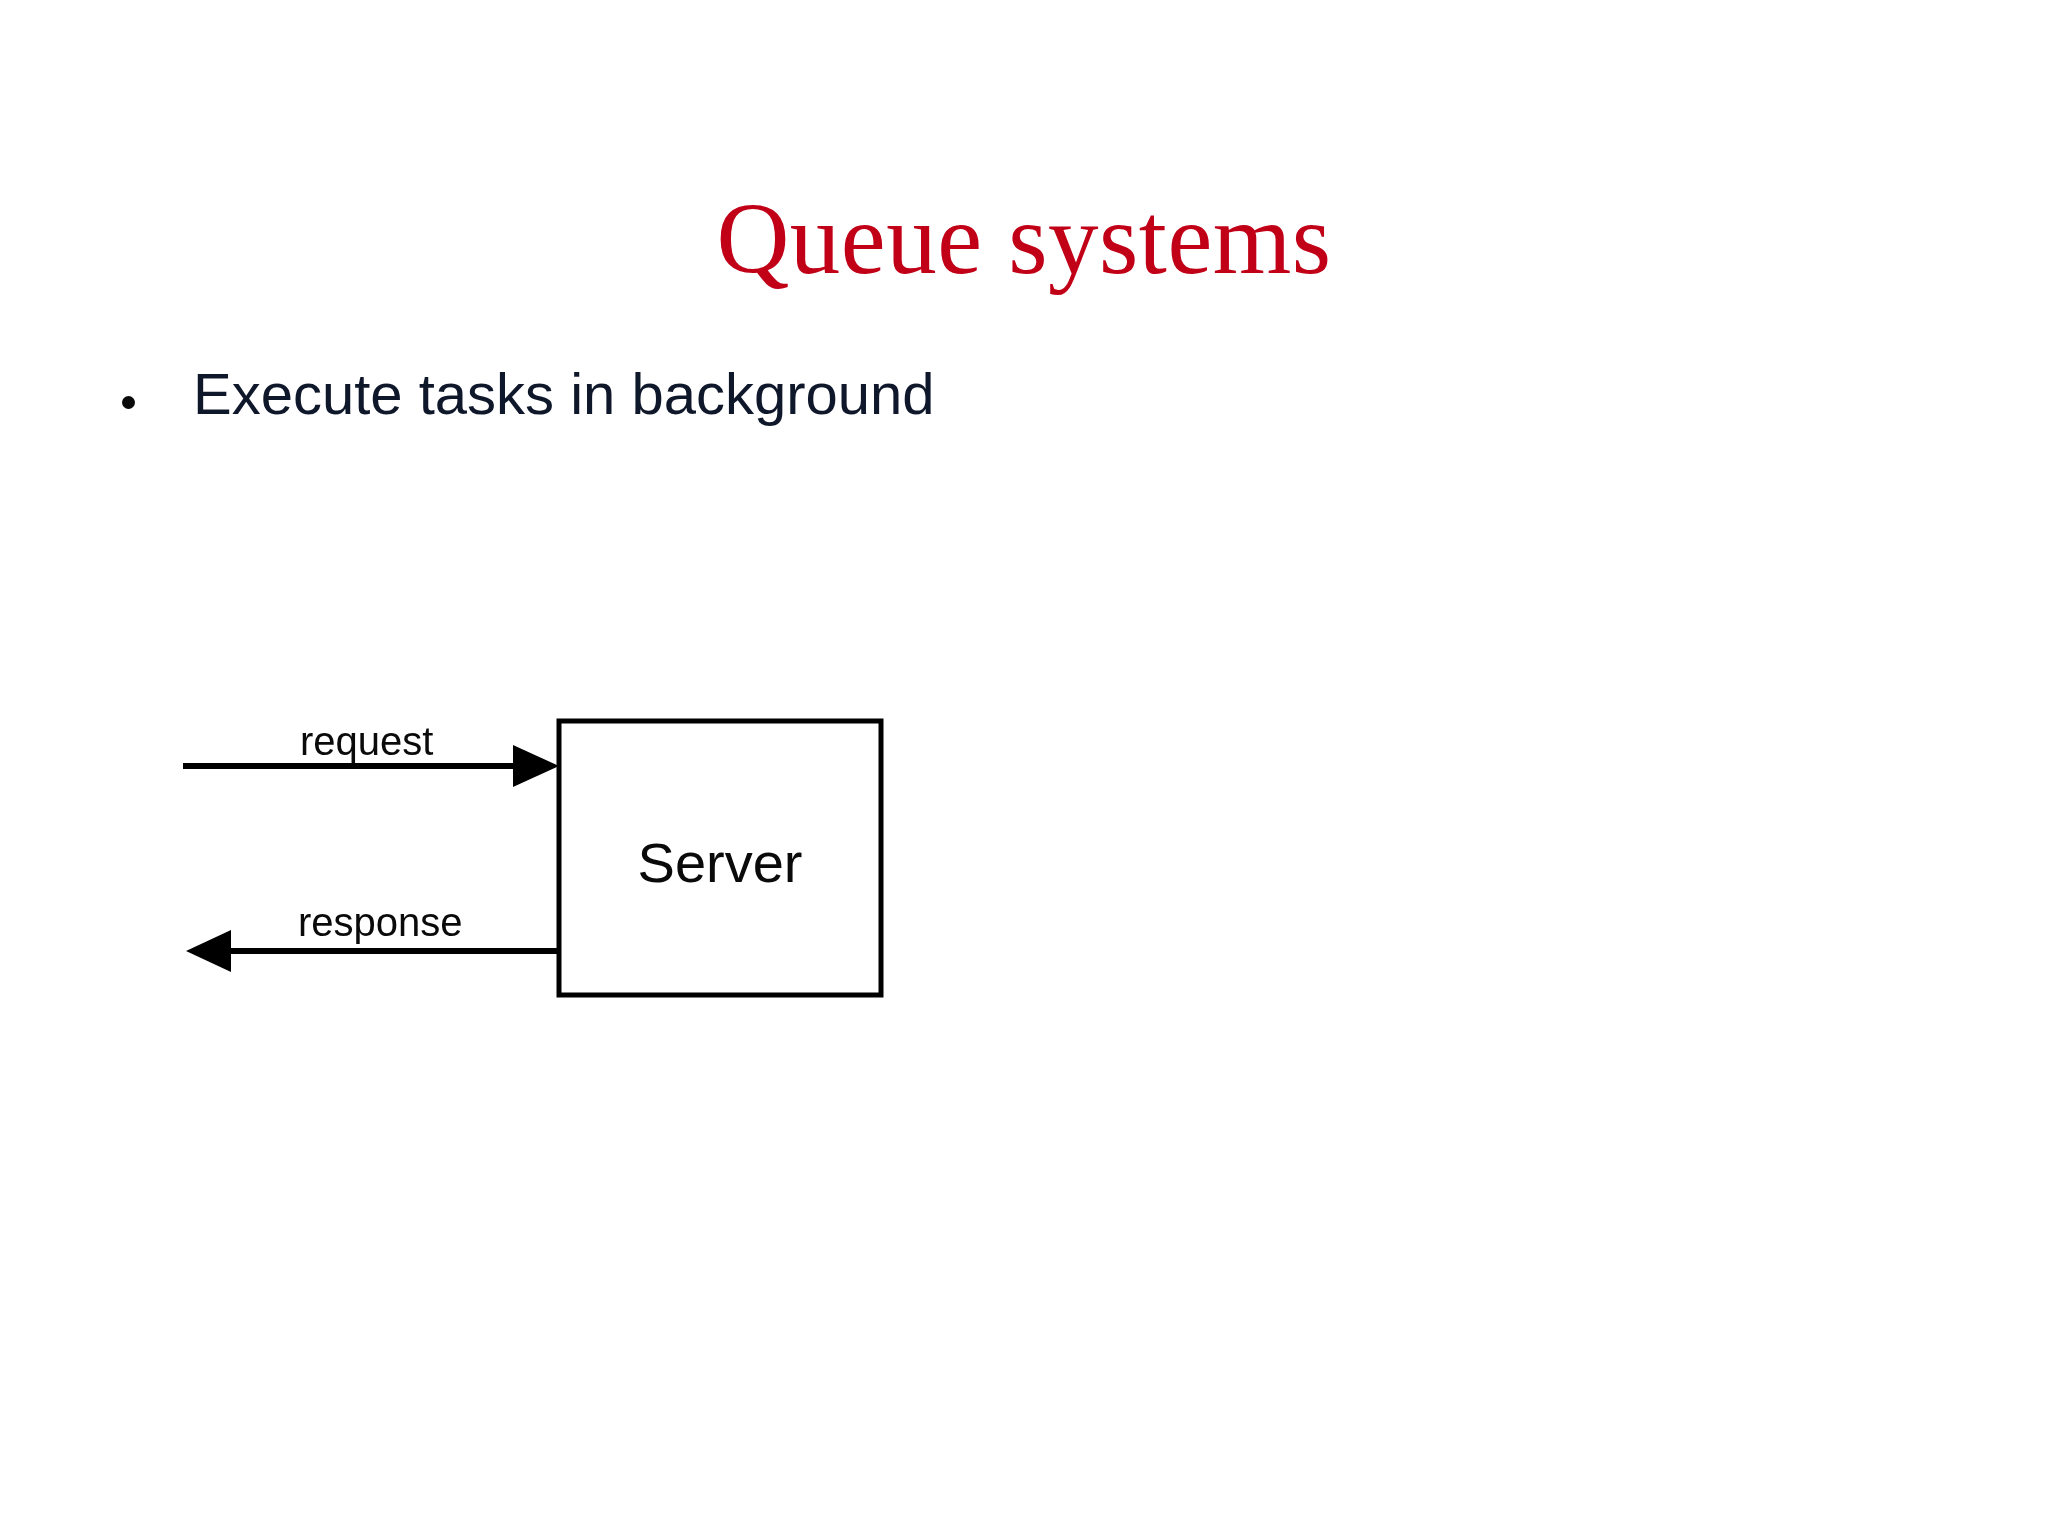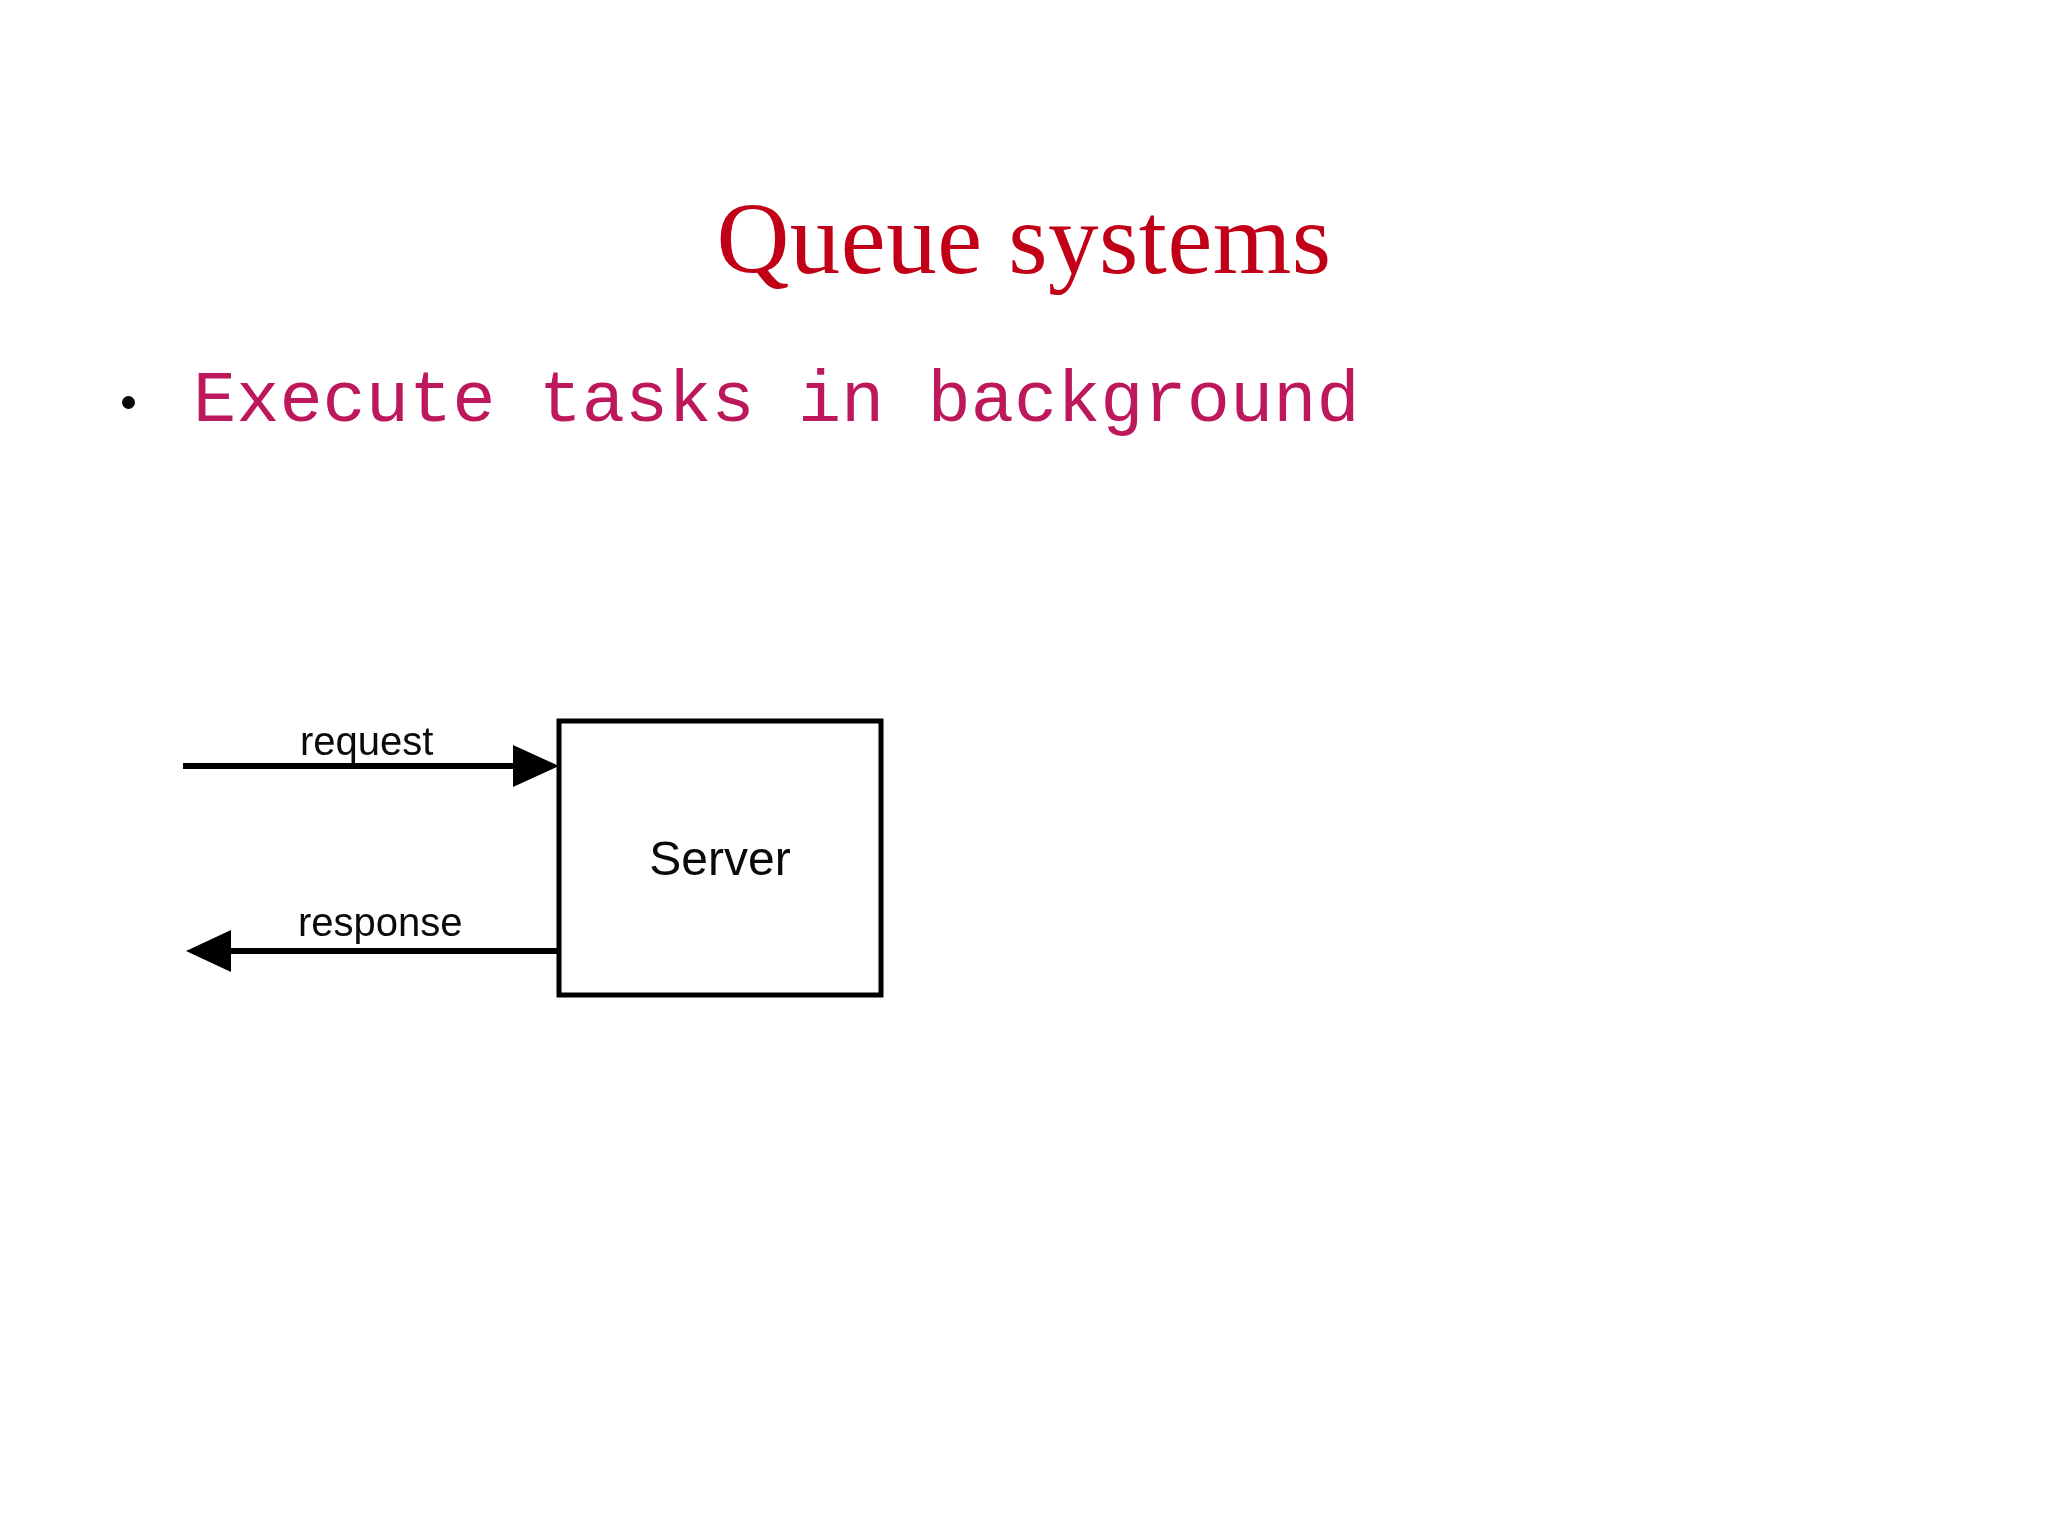--- a/index.html
+++ b/index.html
@@ -57,10 +57,10 @@
     position: absolute;
     left: 83px;
     top: -13px;
-    font-family: Liberation Mono, monospace;
-    font-size: 72px;
+    font-family: Liberation Sans, sans-serif;
+    font-size: 58px;
     line-height: 1.22;
-    color: #be185d;
+    color: #0f172a;
     white-space: nowrap;
   }
 

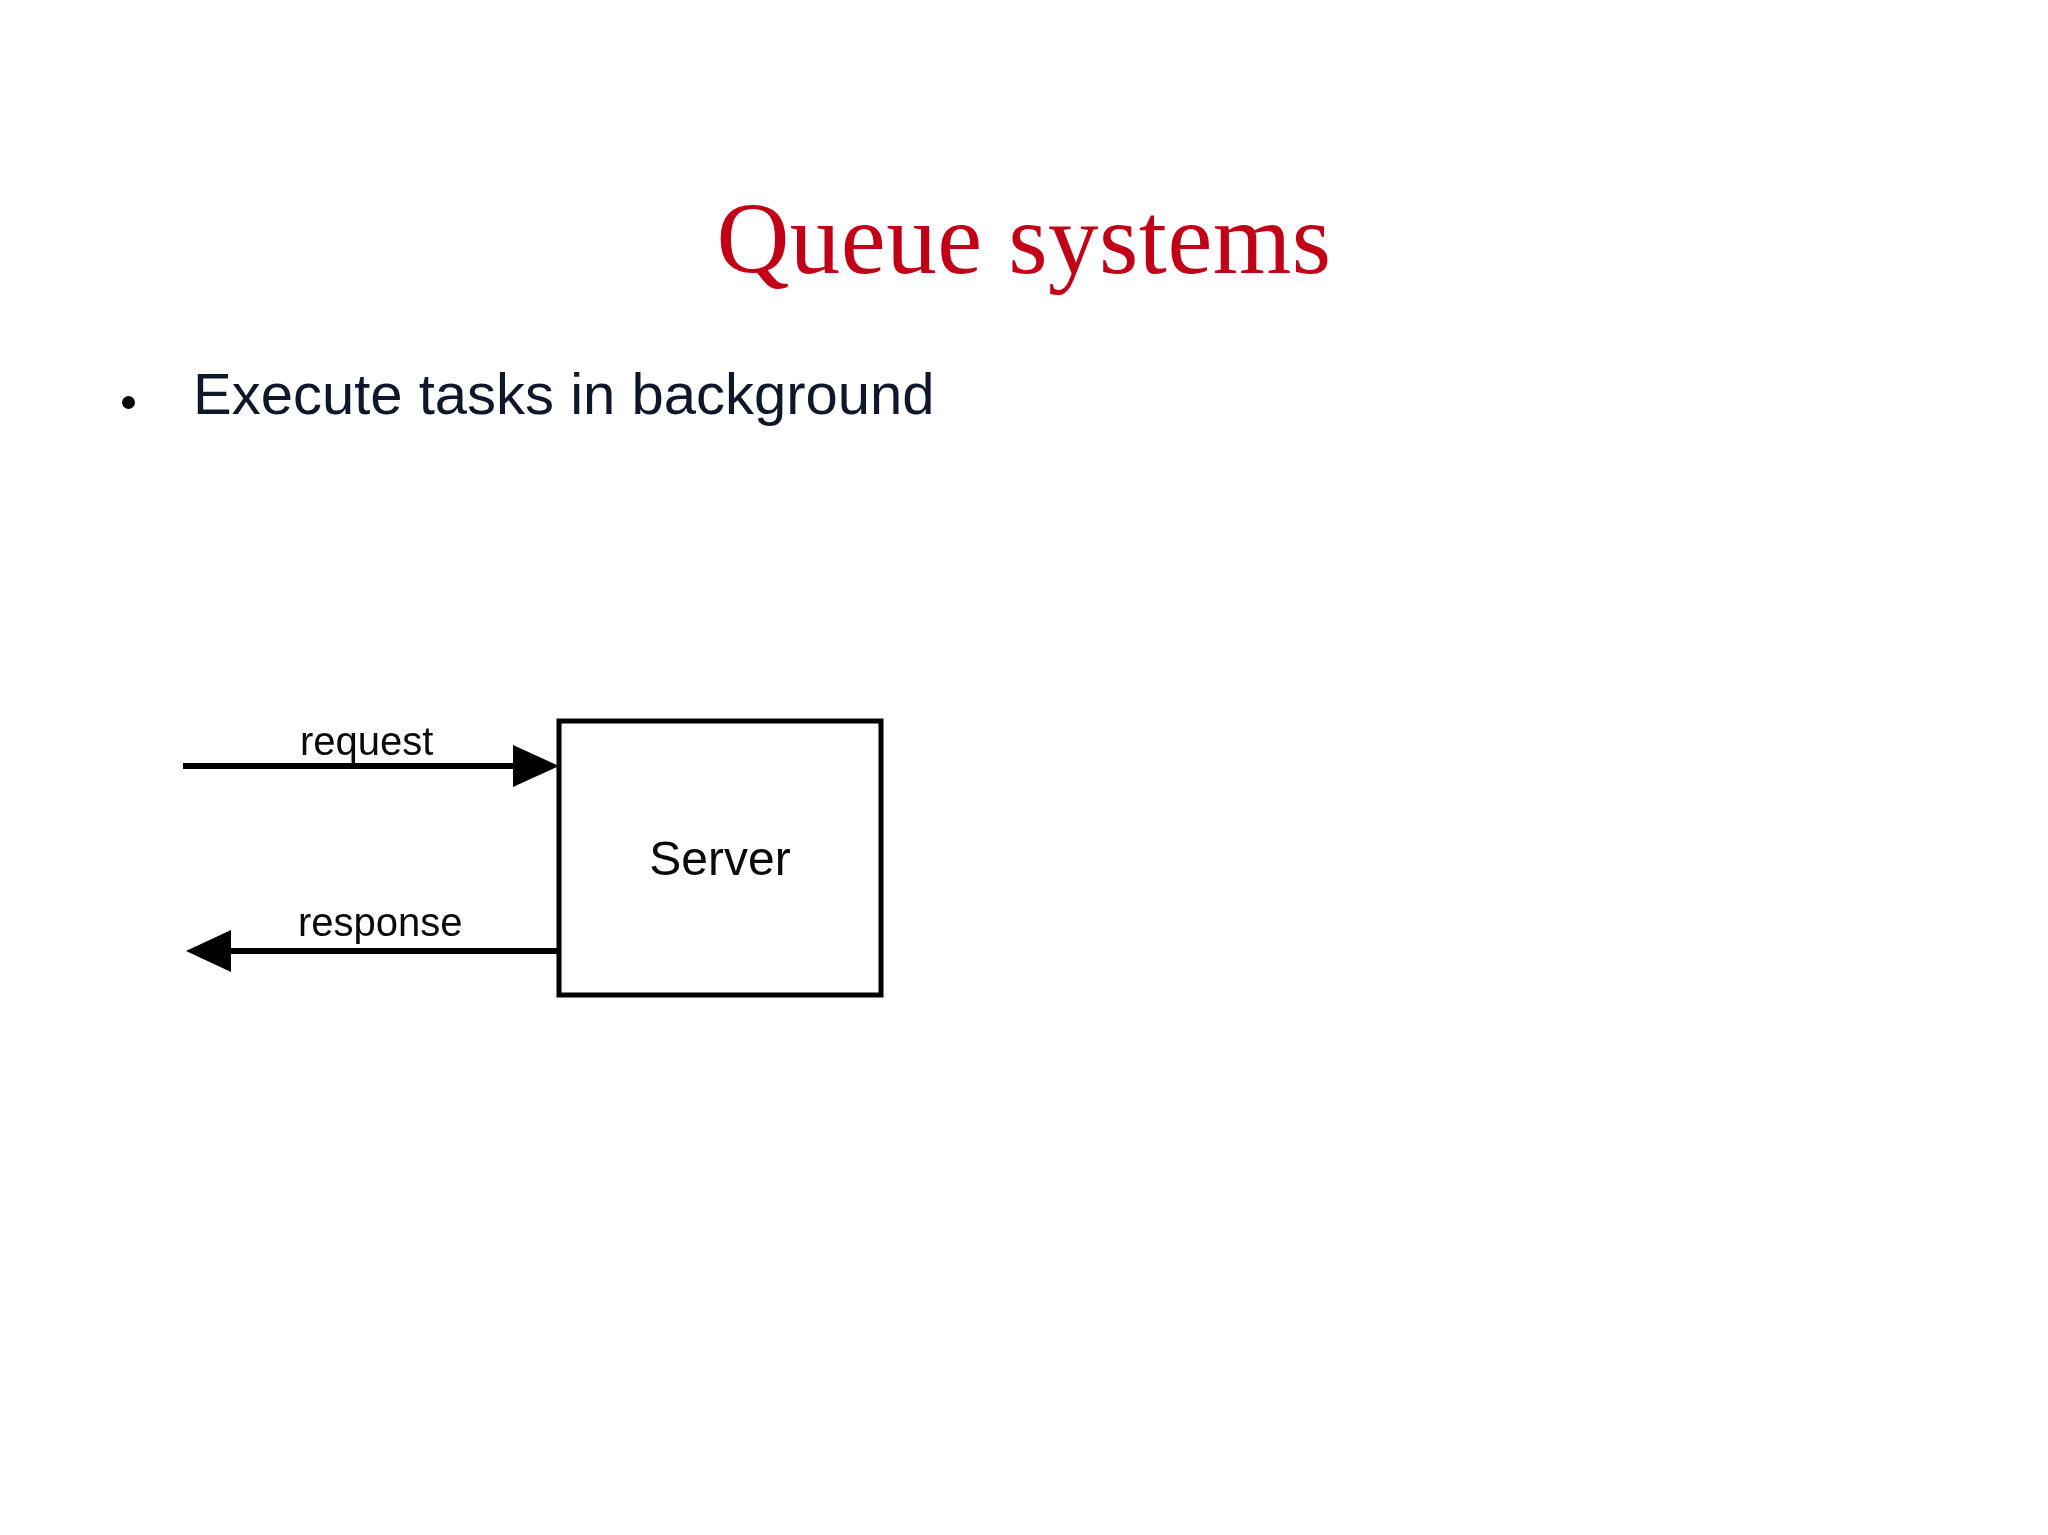--- a/index.html
+++ b/index.html
@@ -92,7 +92,7 @@
     top: 835px;
     width: 326px;
     text-align: center;
-    font-size: 48px;
+    font-size: 56px;
   }
 </style>
 </head>

